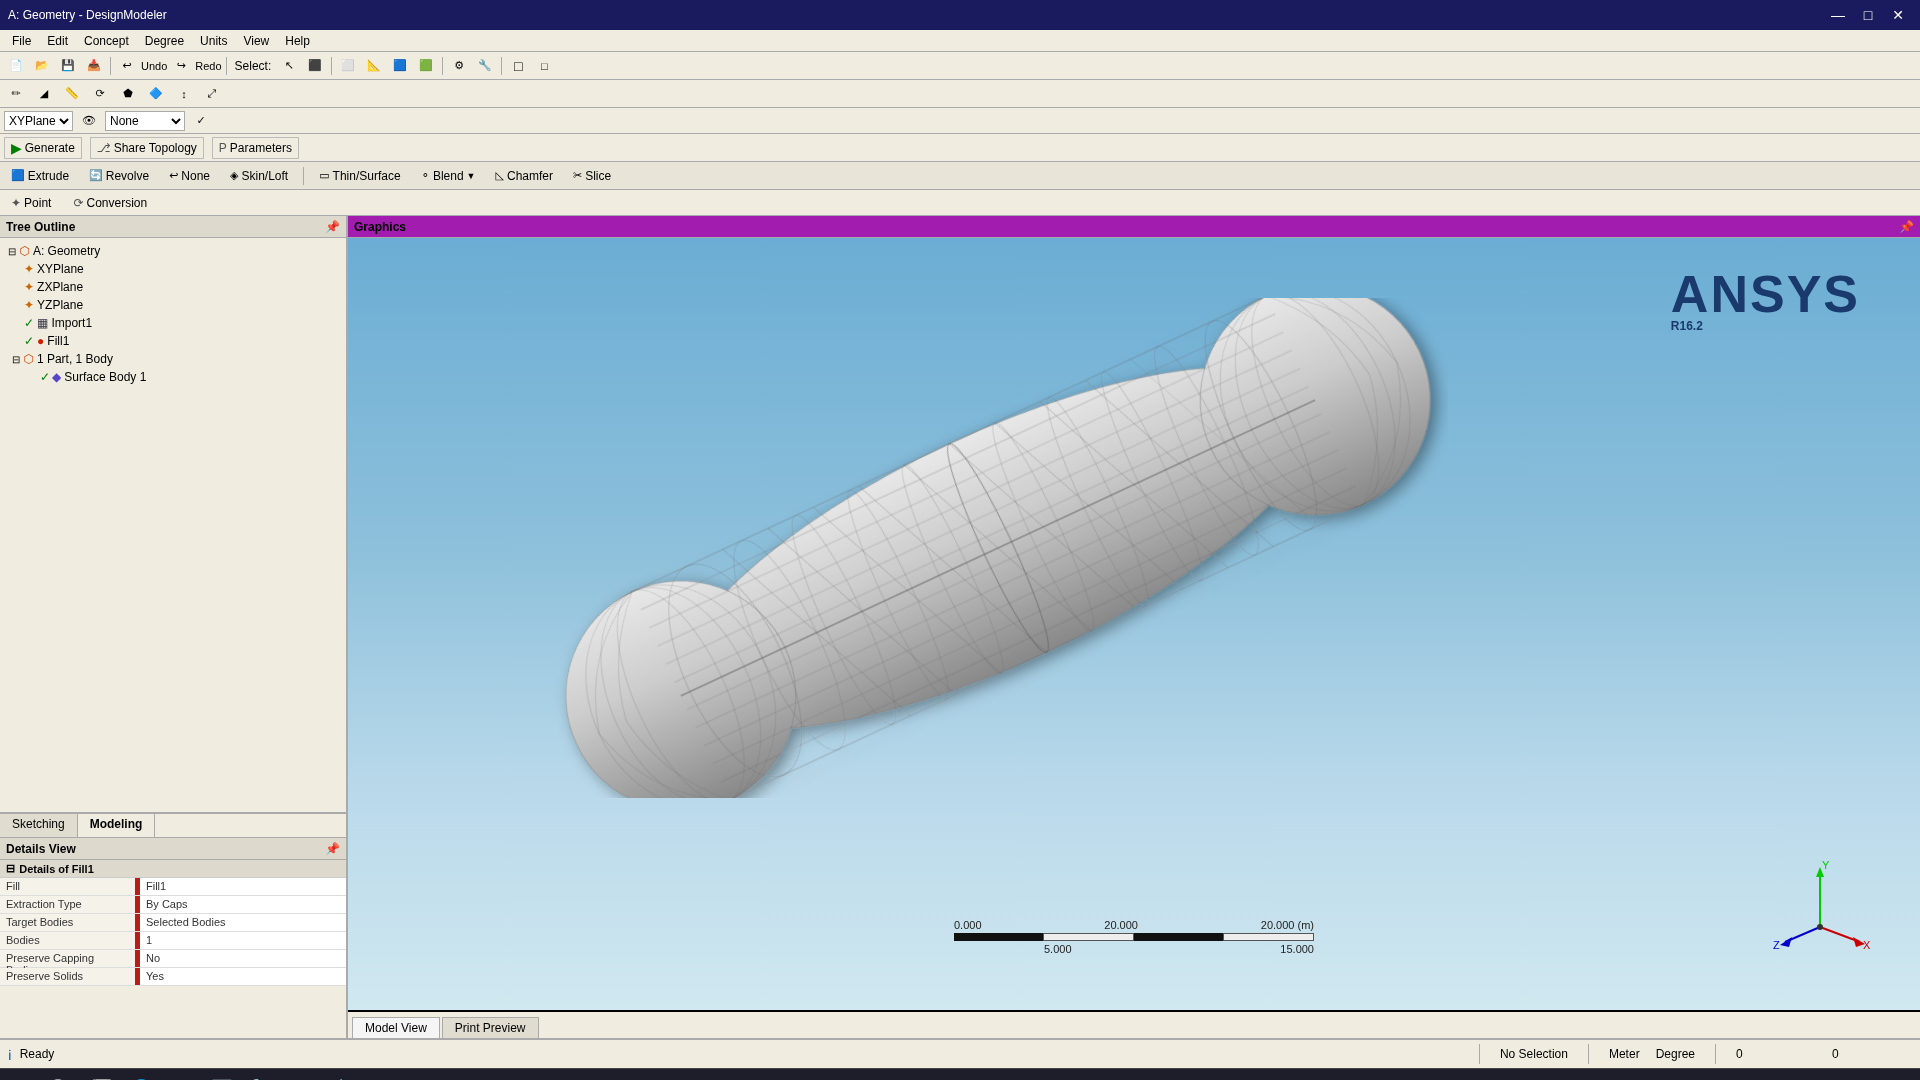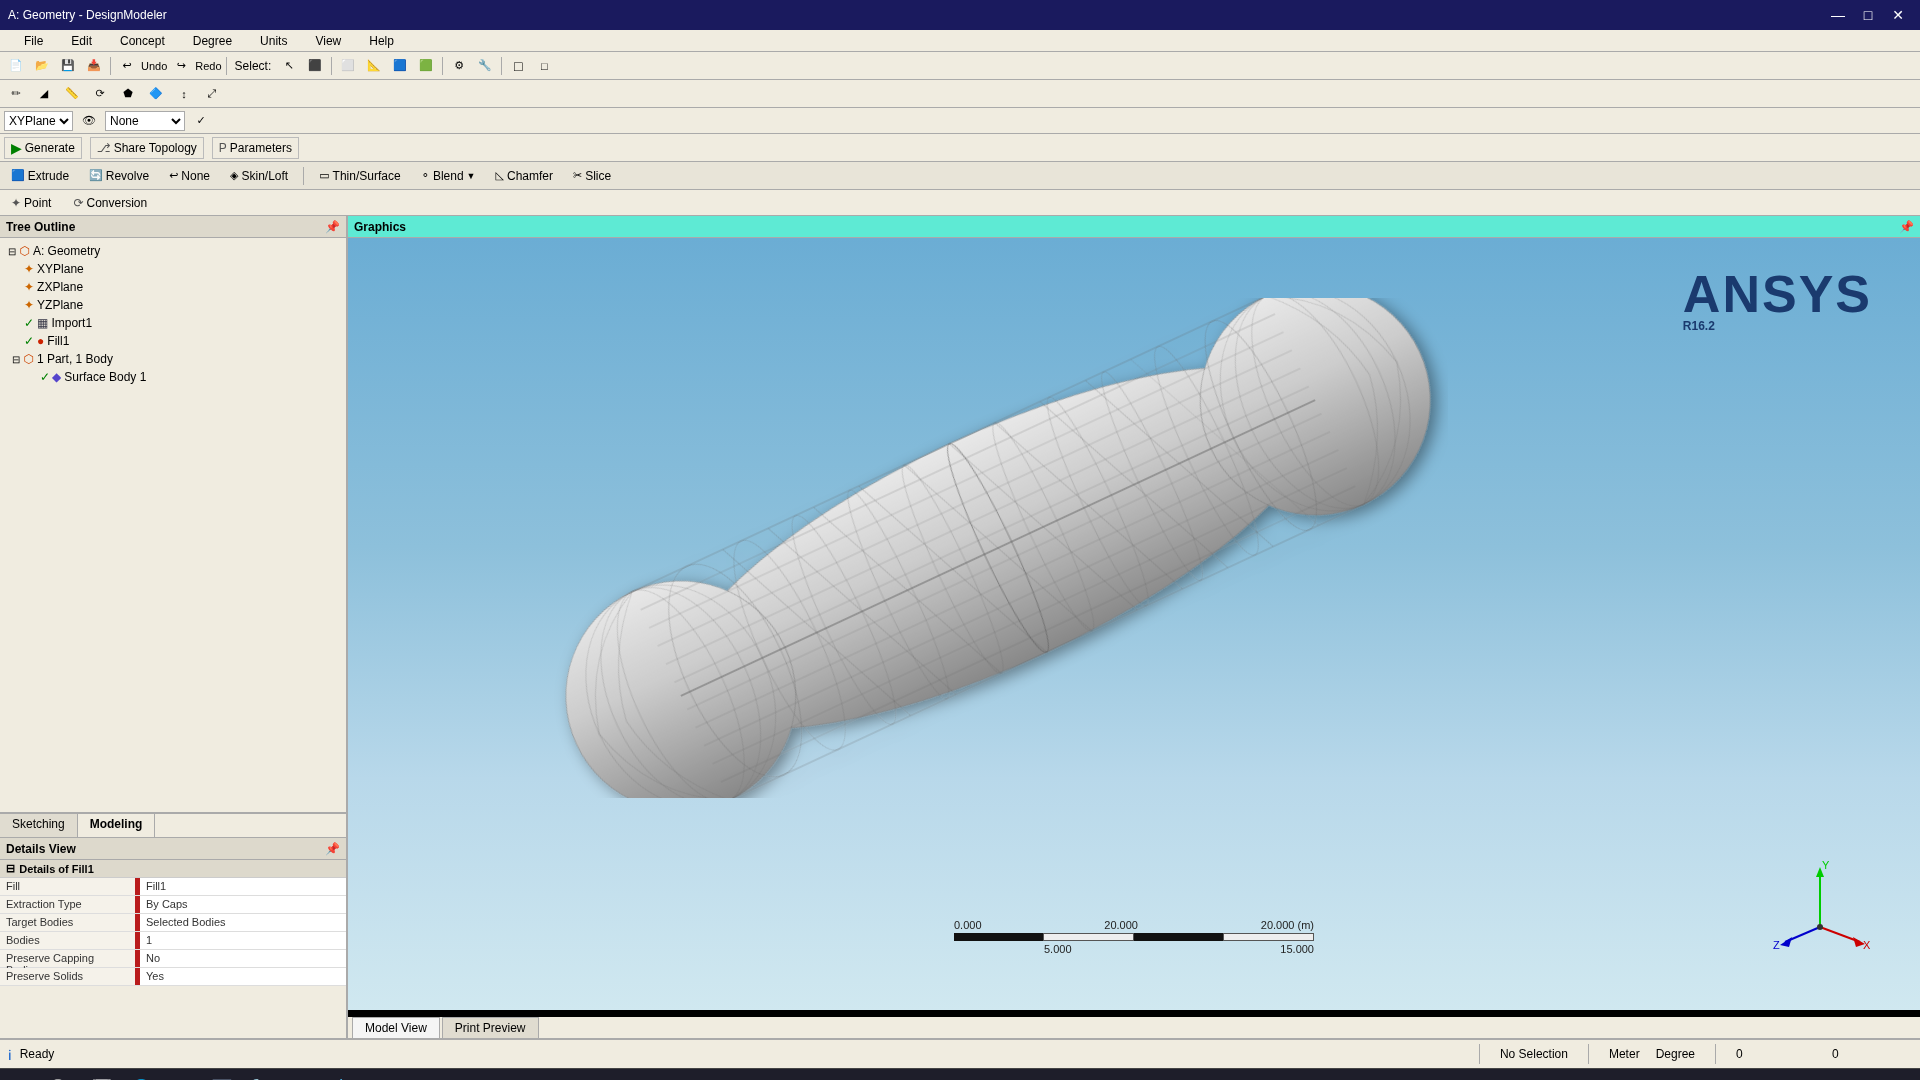--- a/index.html
+++ b/index.html
@@ -40,7 +40,6 @@
       padding: 2px 8px;
       cursor: pointer;
       font-size: 12px;
-      margin-left: 12px;
     }
 
     

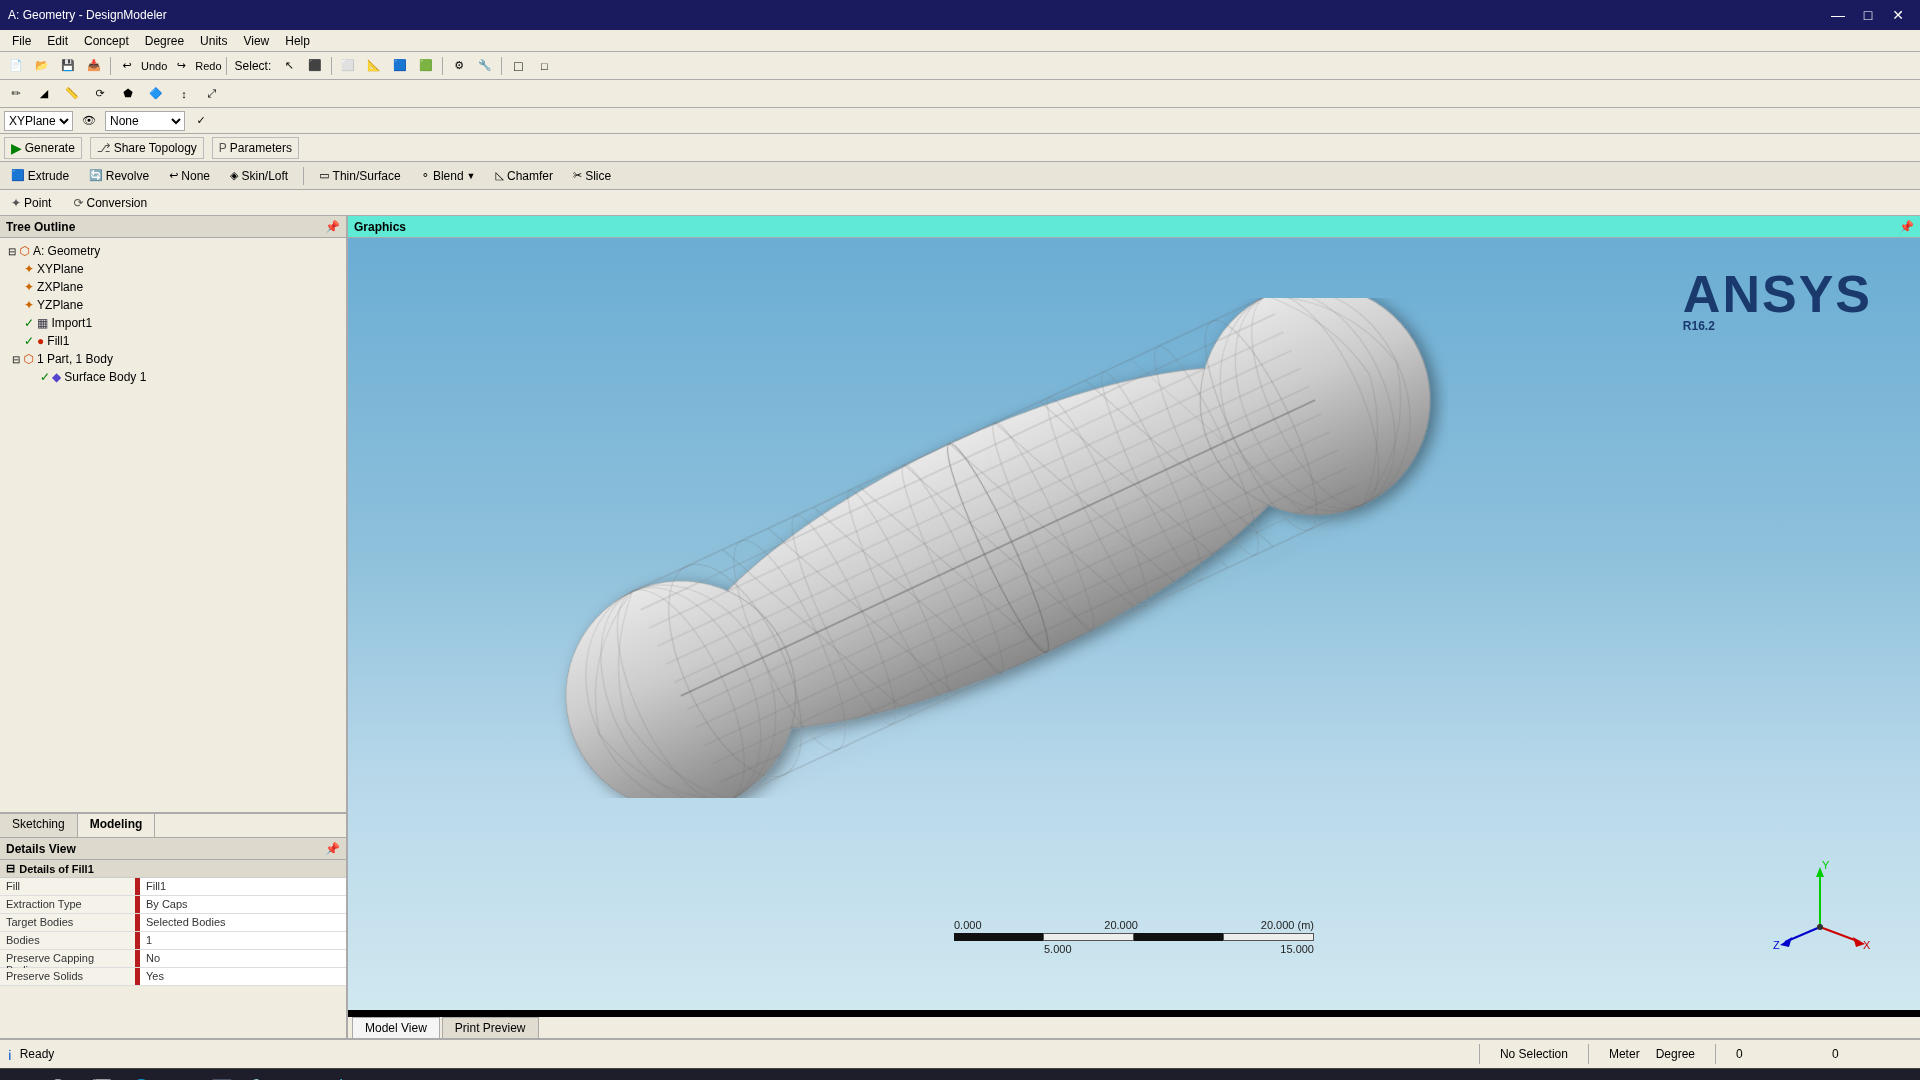--- a/index.html
+++ b/index.html
@@ -258,7 +258,7 @@
     }
     #graphics-header {
       height: 22px;
-      background: #5eead4;
+      background: #a21caf;
       border-bottom: 1px solid #aaa;
       display: flex;
       align-items: center;

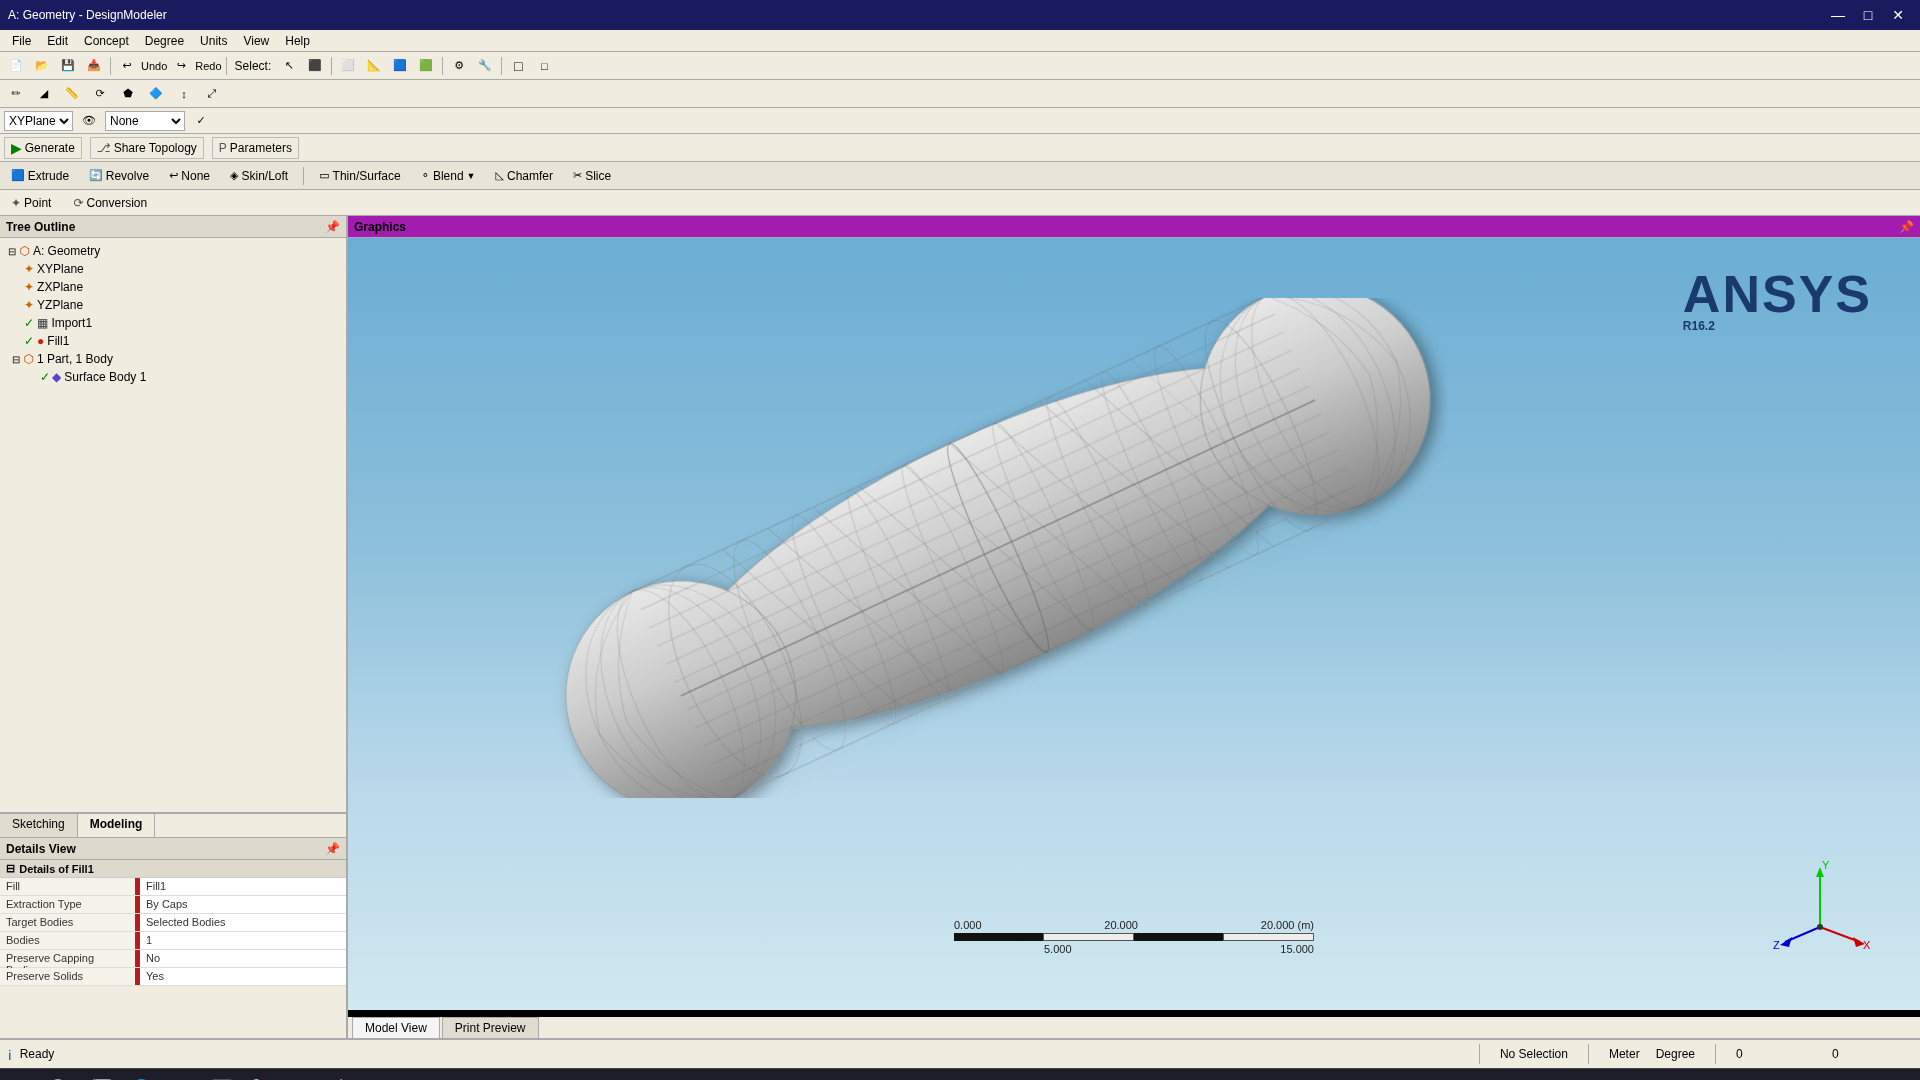--- a/index.html
+++ b/index.html
@@ -278,7 +278,7 @@
     #ansys-mark {
       position: absolute;
       top: 30px;
-      right: 48px;
+      right: 60px;
       color: #1a3a6e;
       font-size: 48px;
       font-weight: bold;

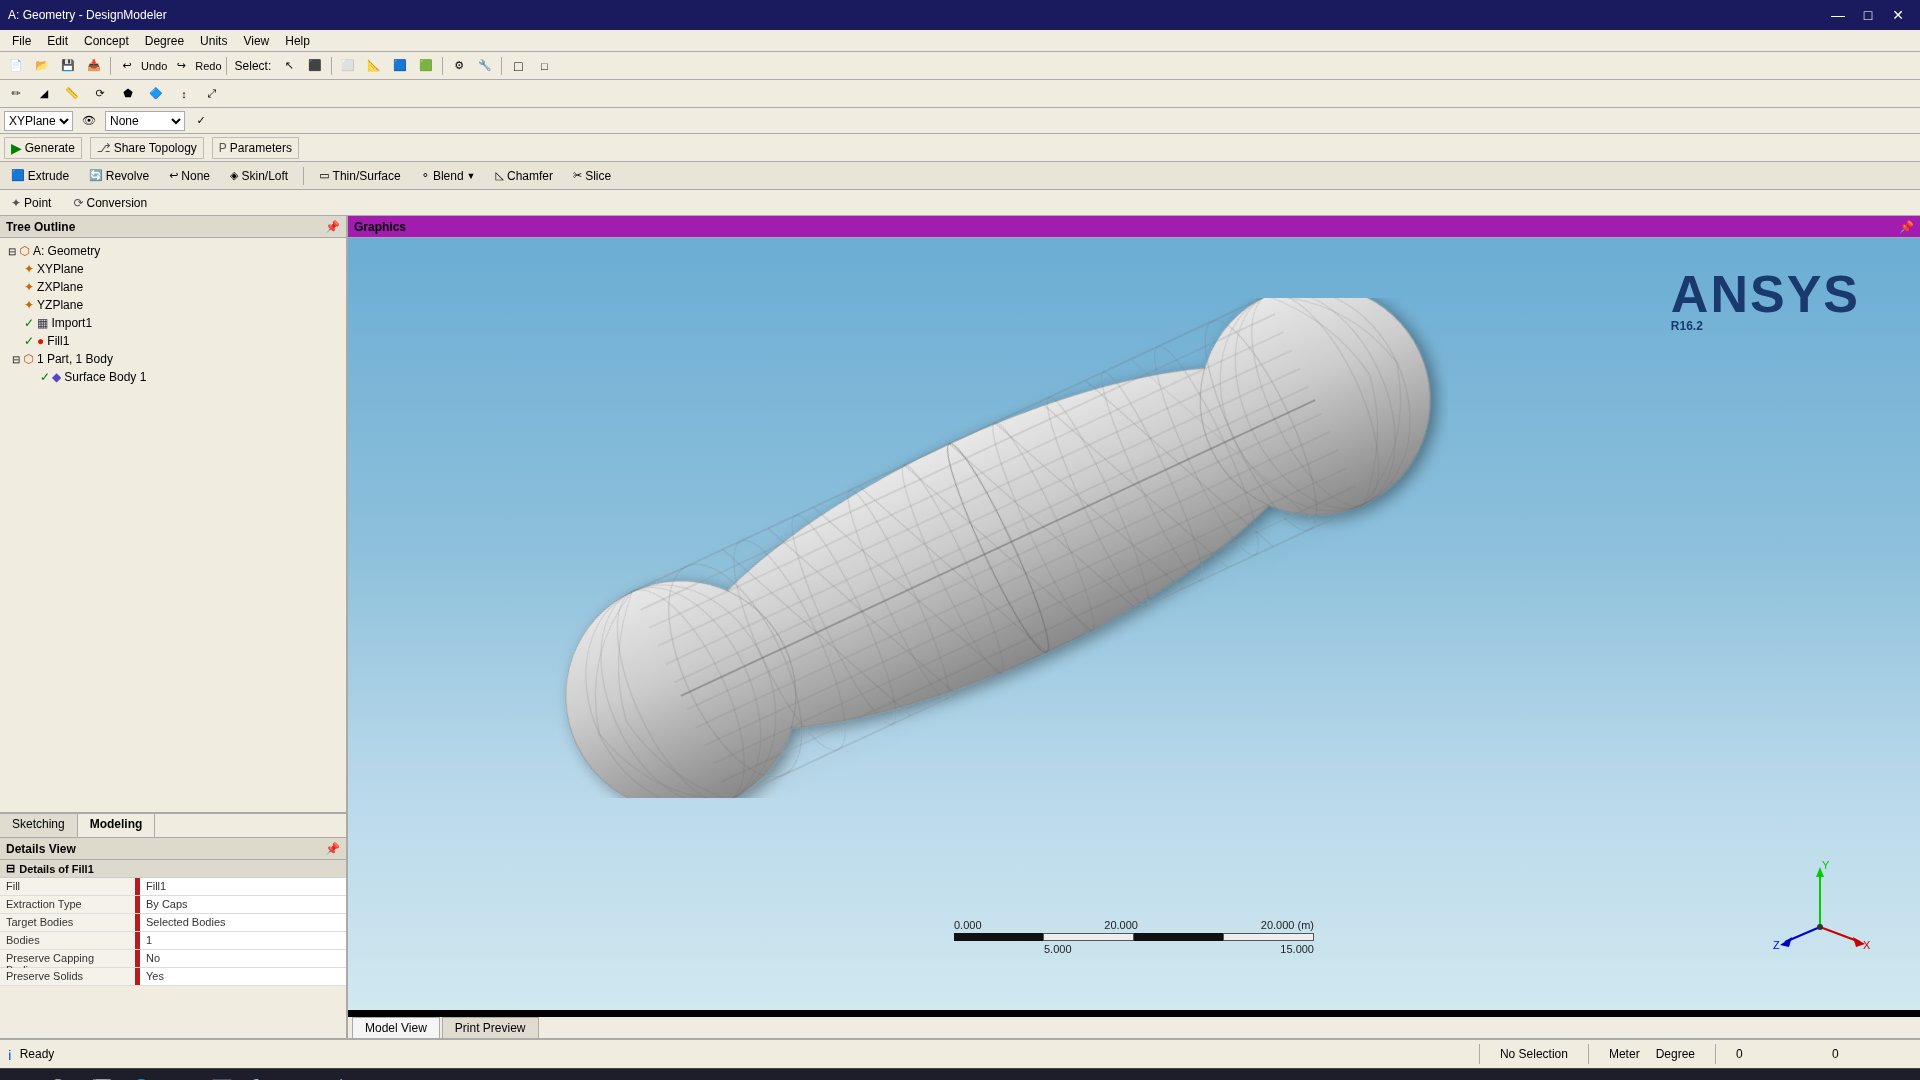--- a/index.html
+++ b/index.html
@@ -296,7 +296,7 @@
       background: #f0ece0;
       display: flex;
       align-items: flex-end;
-      border-top: 7px solid #000000;
+      border-top: 2px solid #000000;
       padding: 0 4px;
     }
     .bottom-tab {

